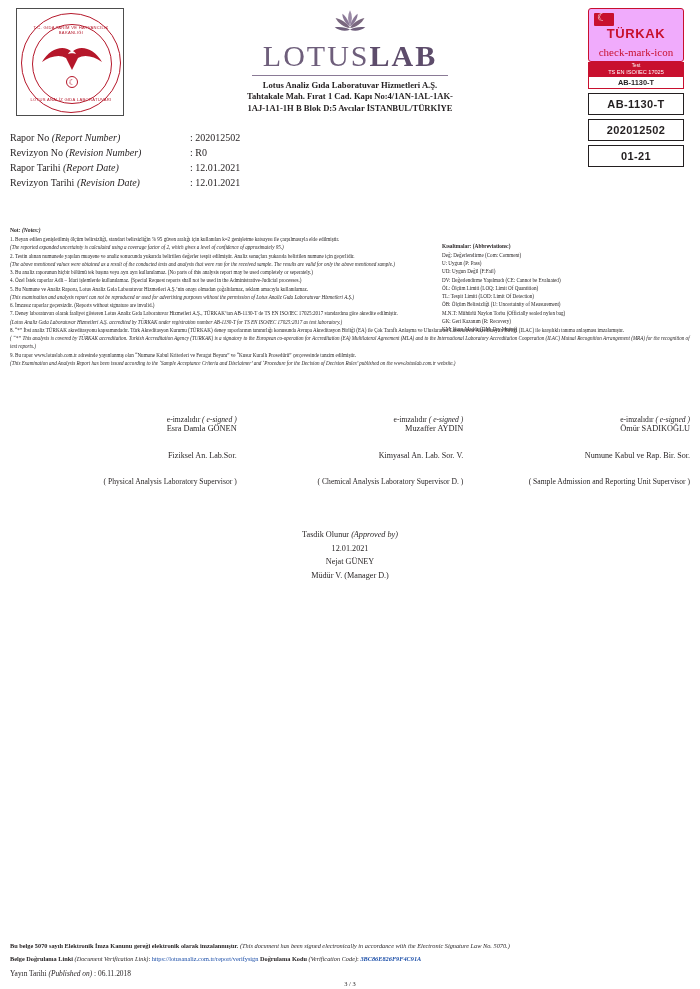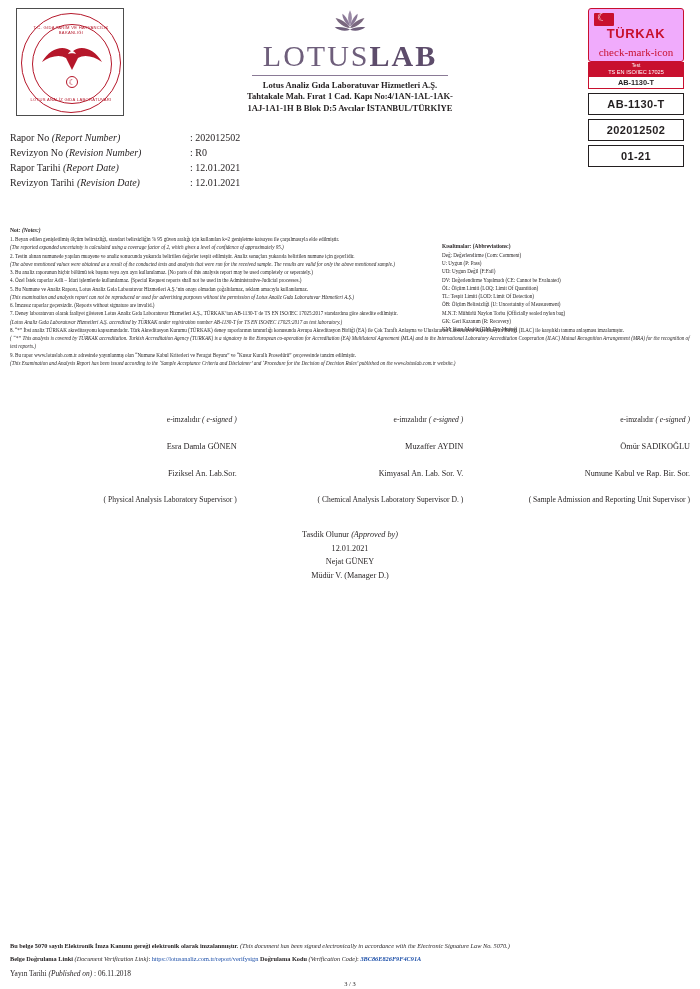--- a/index.html
+++ b/index.html
@@ -228,7 +228,7 @@
   }
   .sign-col { flex: 1; }
   .sign-col .esig { font-size: 7.6px; }
-  .sign-col .name { margin-top: 18px; font-size: 8.3px; }
+  .sign-col .name { font-size: 8.3px; }
   .sign-col .role { margin-top: 18px; font-size: 8.1px; }
   .sign-col .role-en { margin-top: 17px; font-size: 7.6px; }
 

